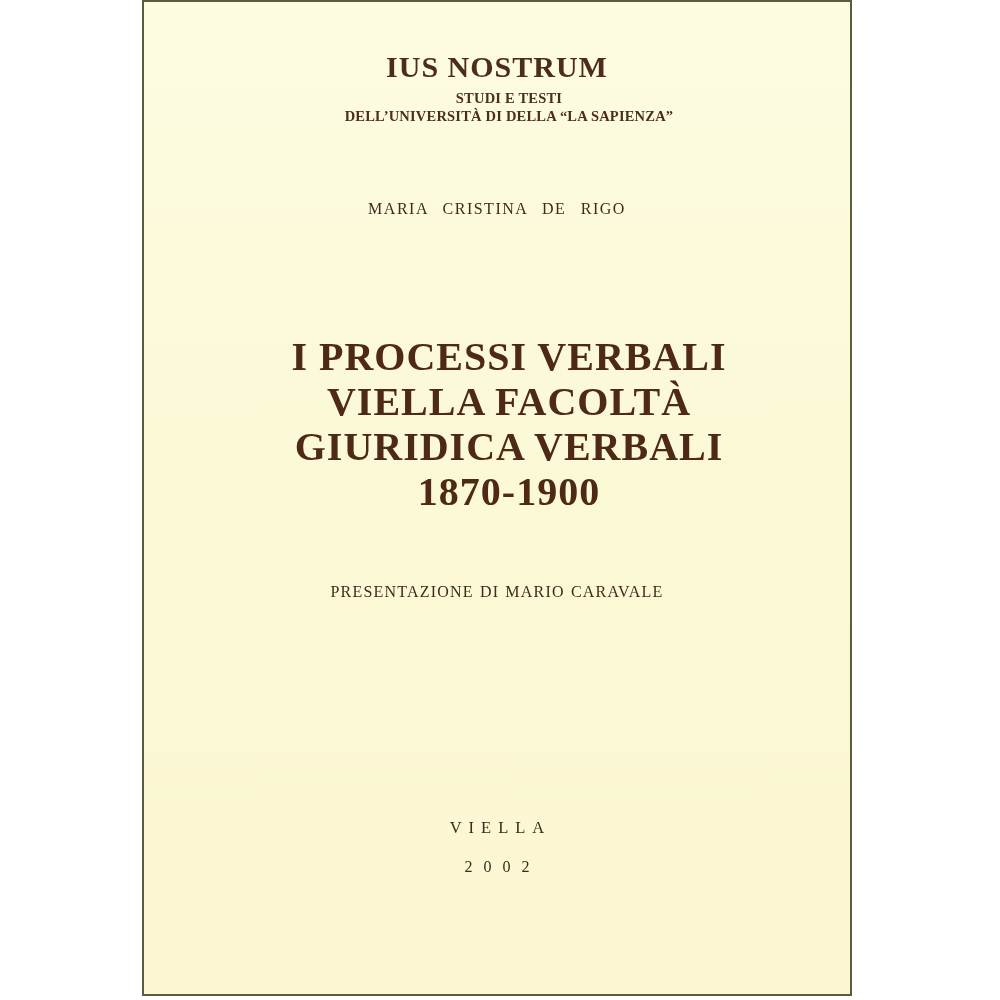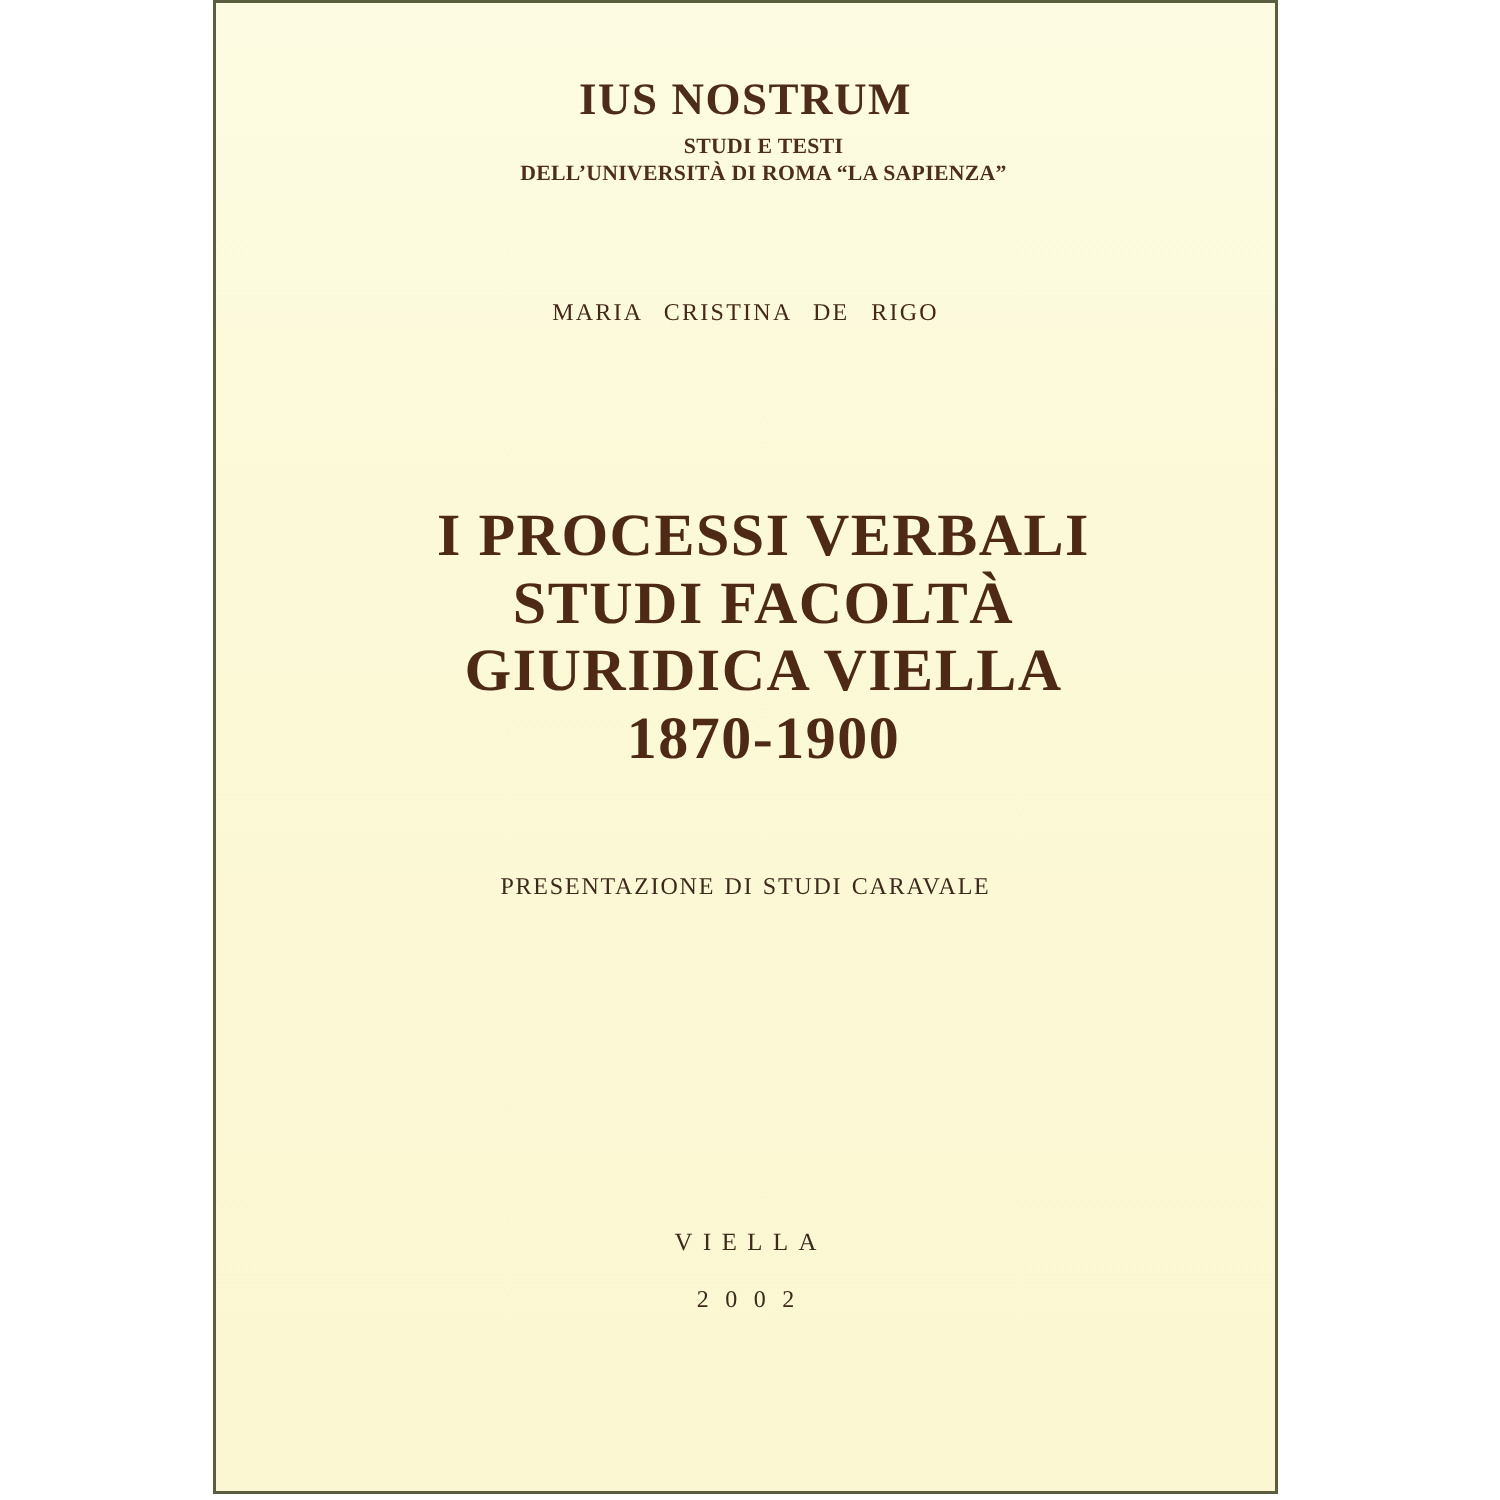--- a/index.html
+++ b/index.html
@@ -110,7 +110,7 @@
 
     <div class="series-sub">
       <div>STUDI E TESTI</div>
-      <div>DELL’UNIVERSITÀ DI ROMA “LA SAPIENZA”</div>
+      <div>DELL’UNIVERSITÀ DI DELLA “LA SAPIENZA”</div>
     </div>
 
     <div class="line author">MARIA  CRISTINA  DE  RIGO</div>

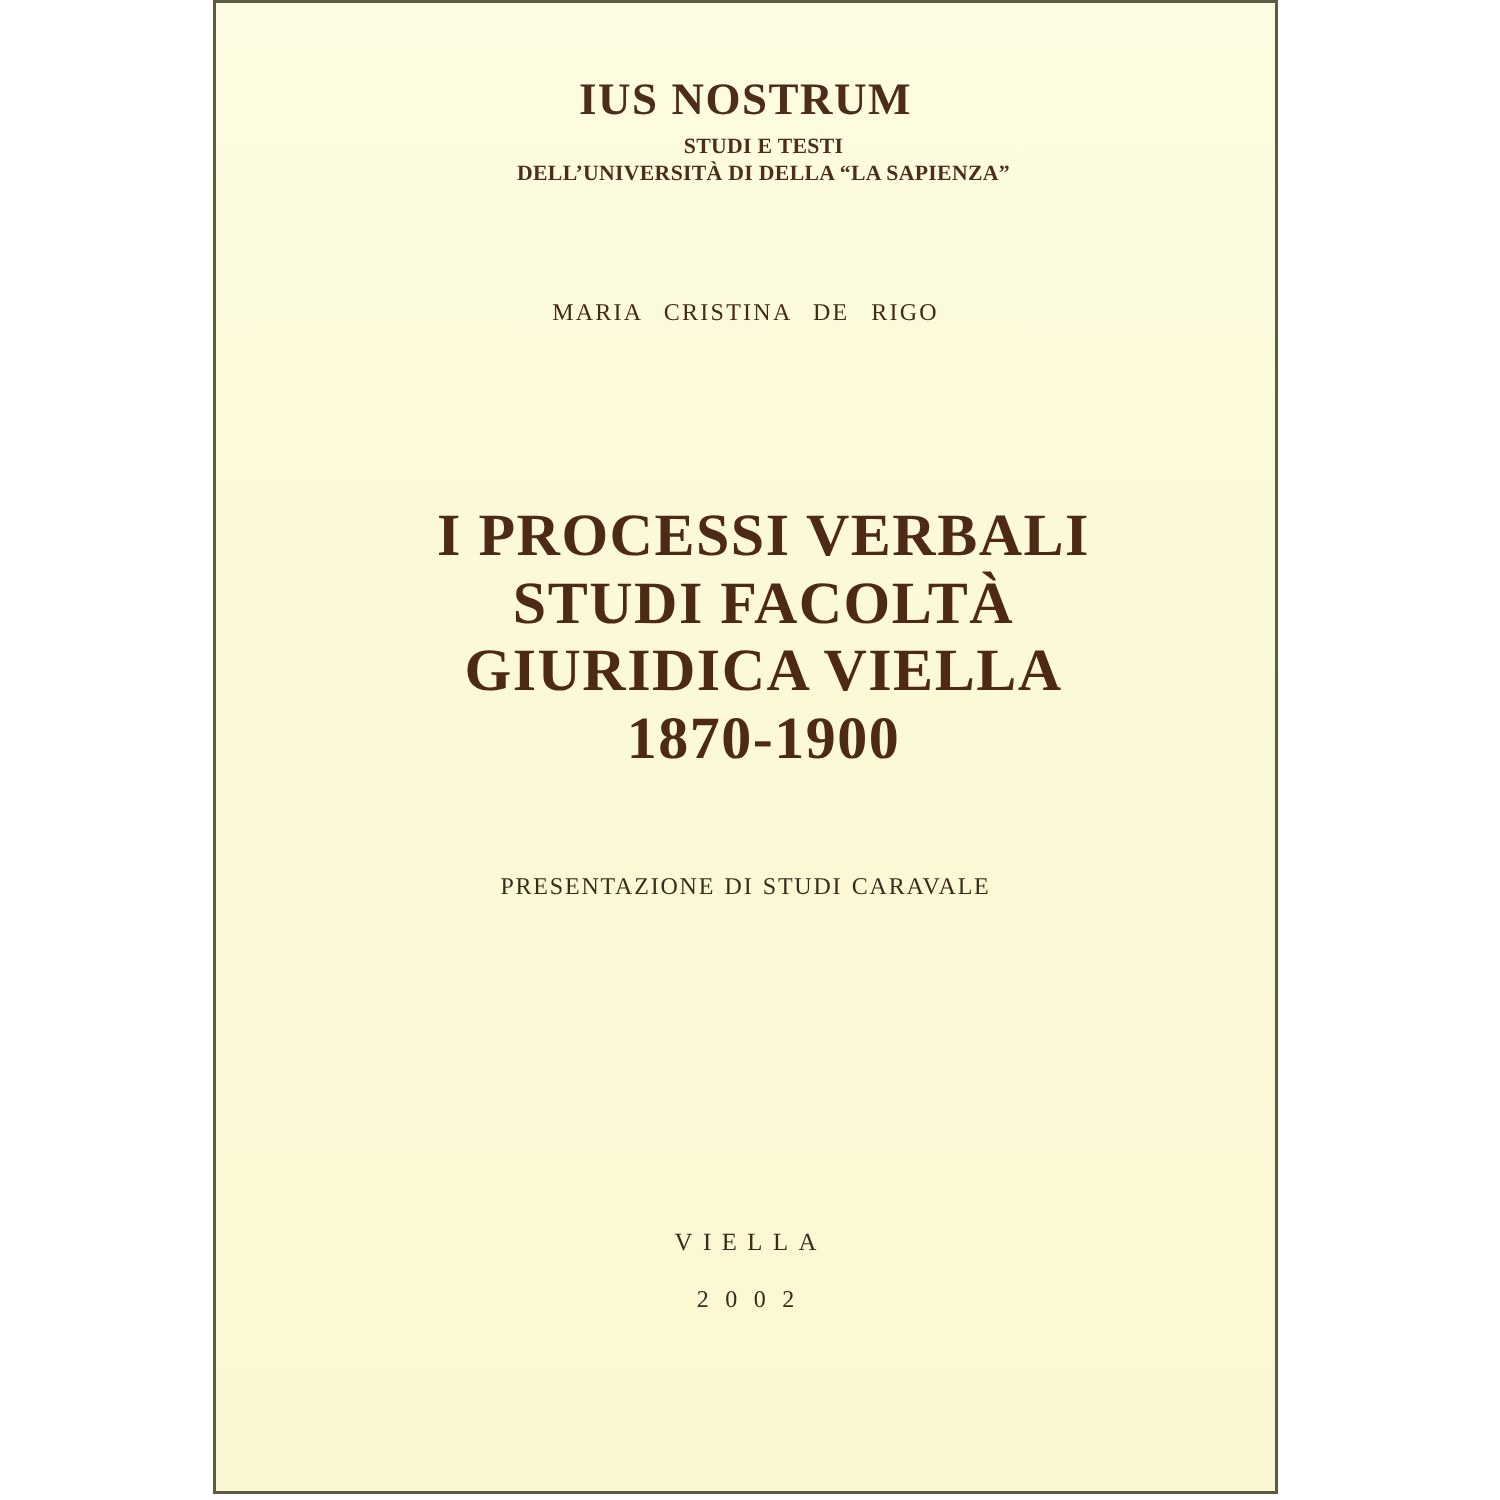--- a/index.html
+++ b/index.html
@@ -117,7 +117,7 @@
 
     <div class="book-title">
       <div>I PROCESSI VERBALI</div>
-      <div>STUDI FACOLTÀ</div>
+      <div>VIELLA FACOLTÀ</div>
       <div>GIURIDICA VIELLA</div>
       <div>1870-1900</div>
     </div>

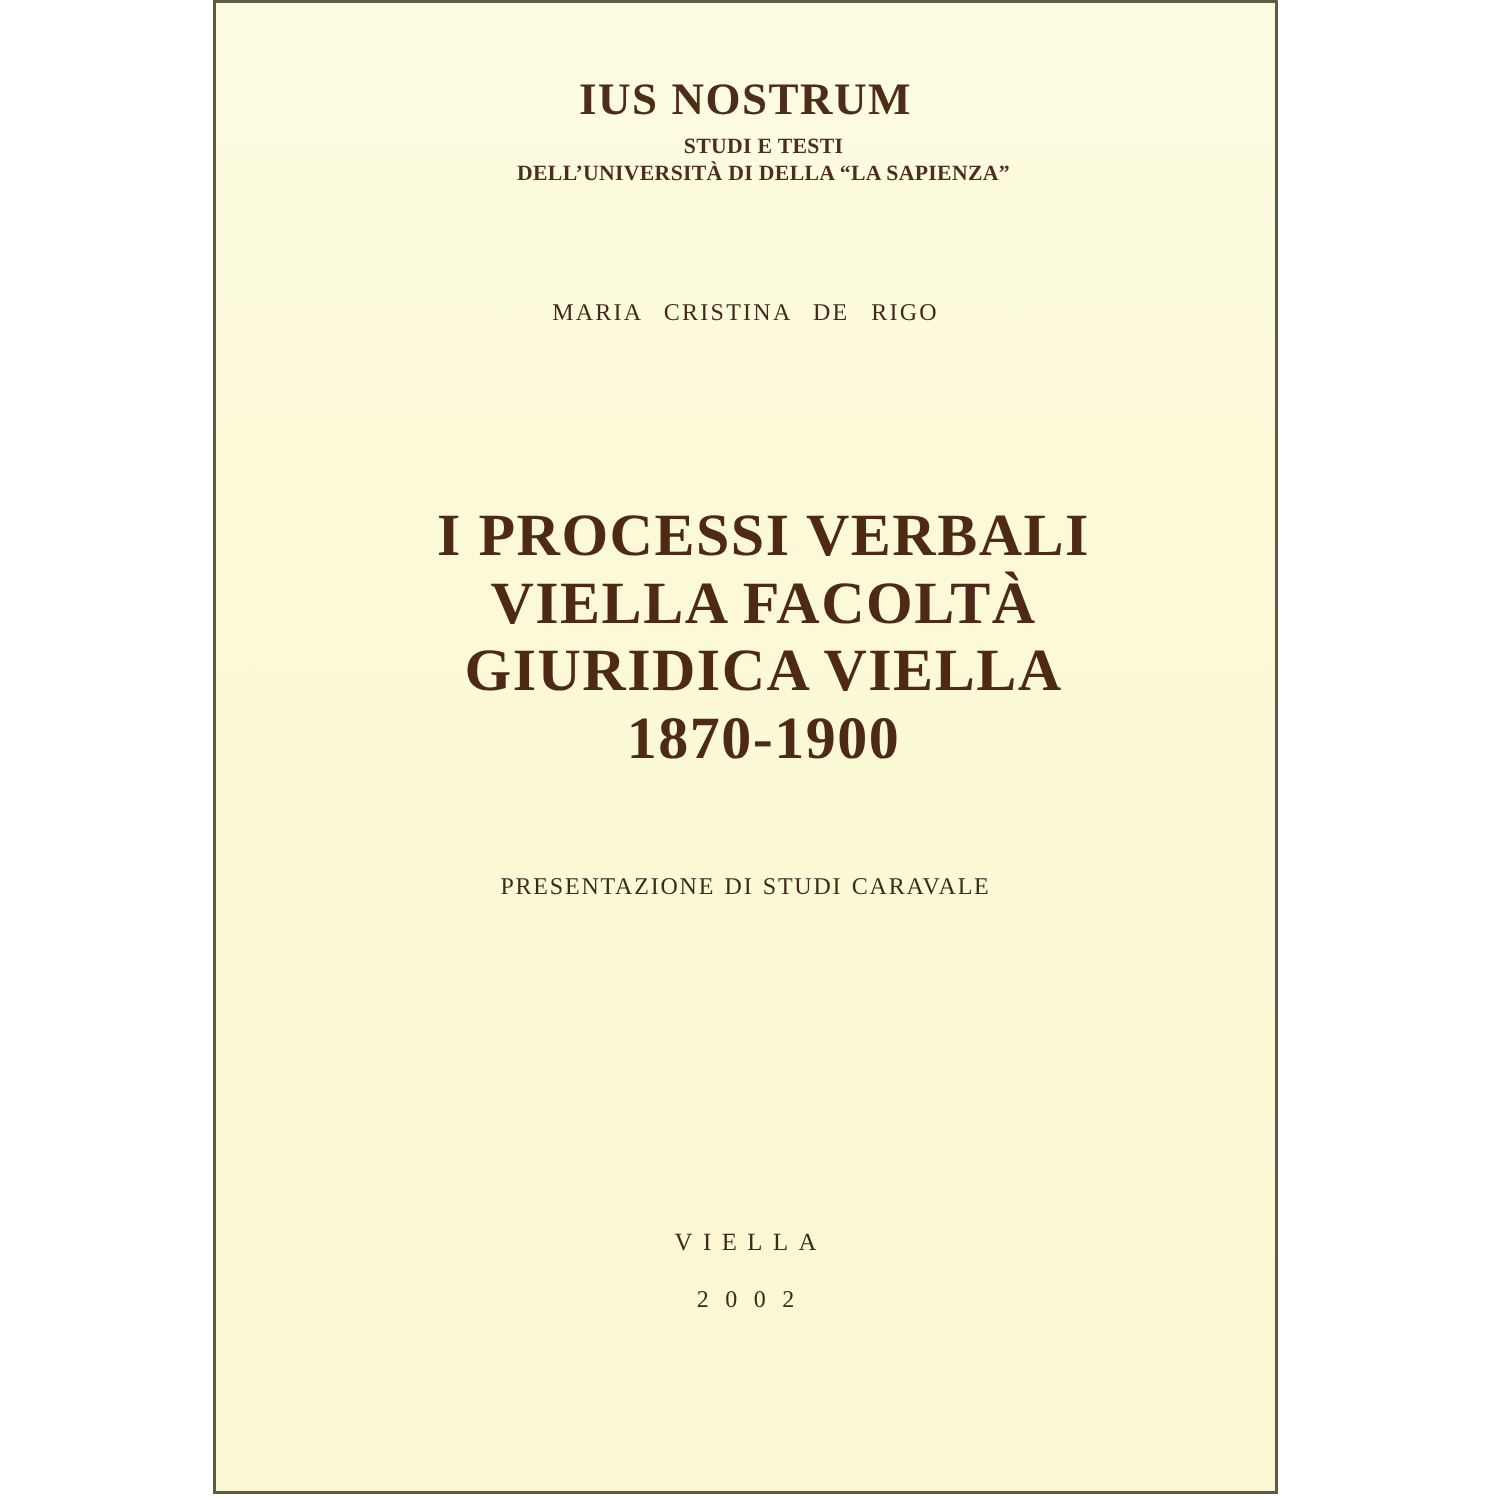--- a/index.html
+++ b/index.html
@@ -118,7 +118,7 @@
     <div class="book-title">
       <div>I PROCESSI VERBALI</div>
       <div>VIELLA FACOLTÀ</div>
-      <div>GIURIDICA VIELLA</div>
+      <div>GIURIDICA VERBALI</div>
       <div>1870-1900</div>
     </div>
 

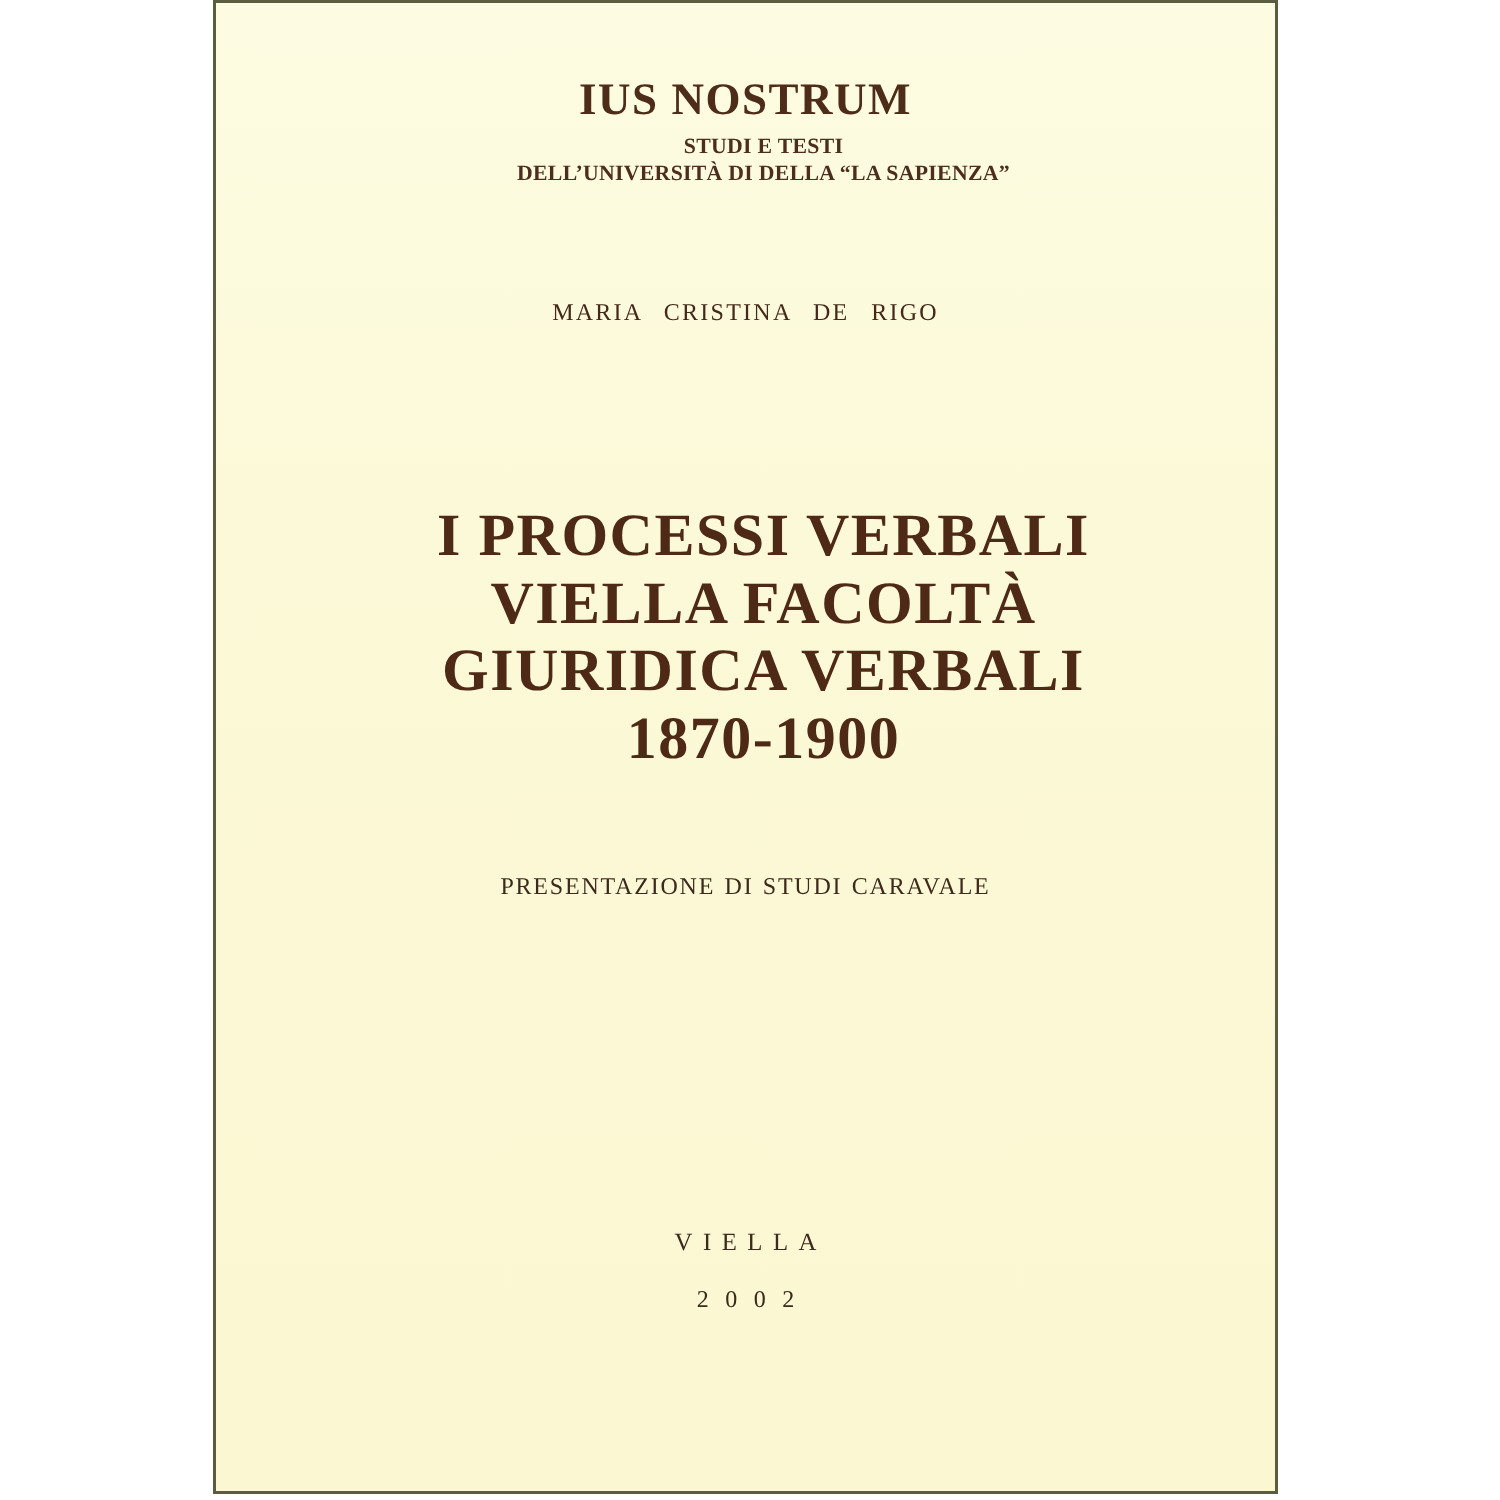--- a/index.html
+++ b/index.html
@@ -122,7 +122,7 @@
       <div>1870-1900</div>
     </div>
 
-    <div class="line presentation">PRESENTAZIONE DI STUDI CARAVALE</div>
+    <div class="line presentation">PRESENTAZIONE DI MARIO CARAVALE</div>
 
     <div class="line publisher-name">VIELLA</div>
 

